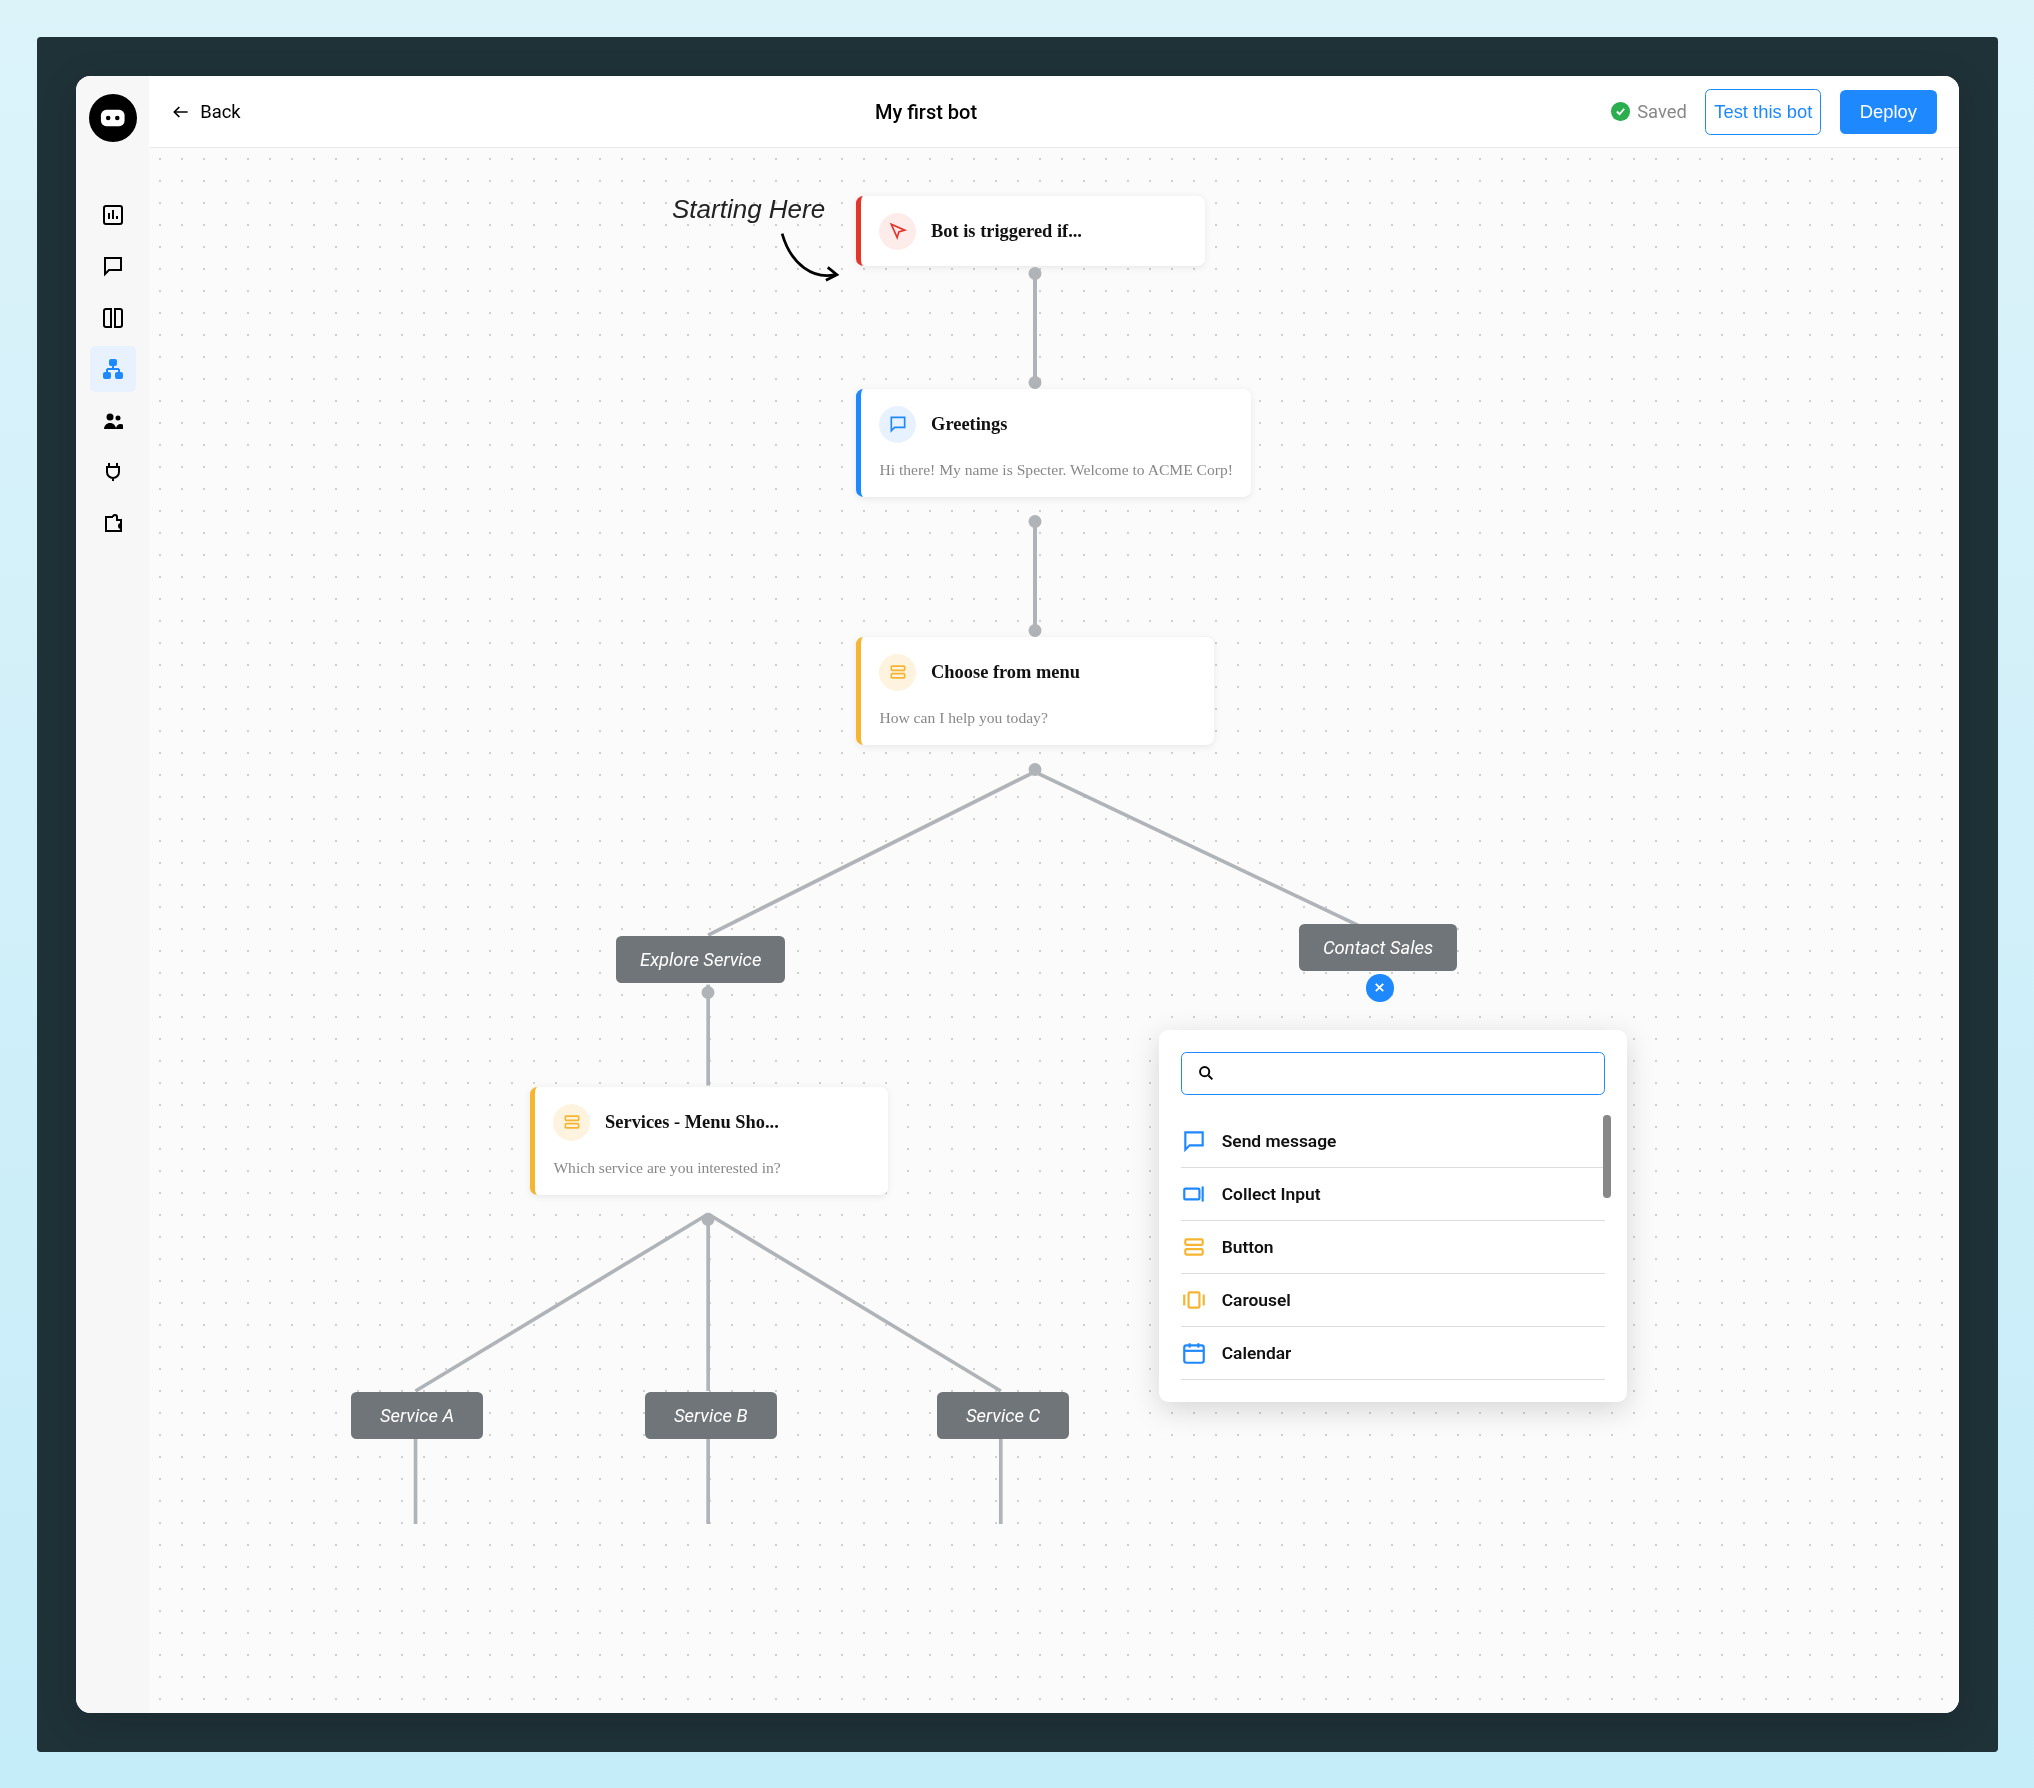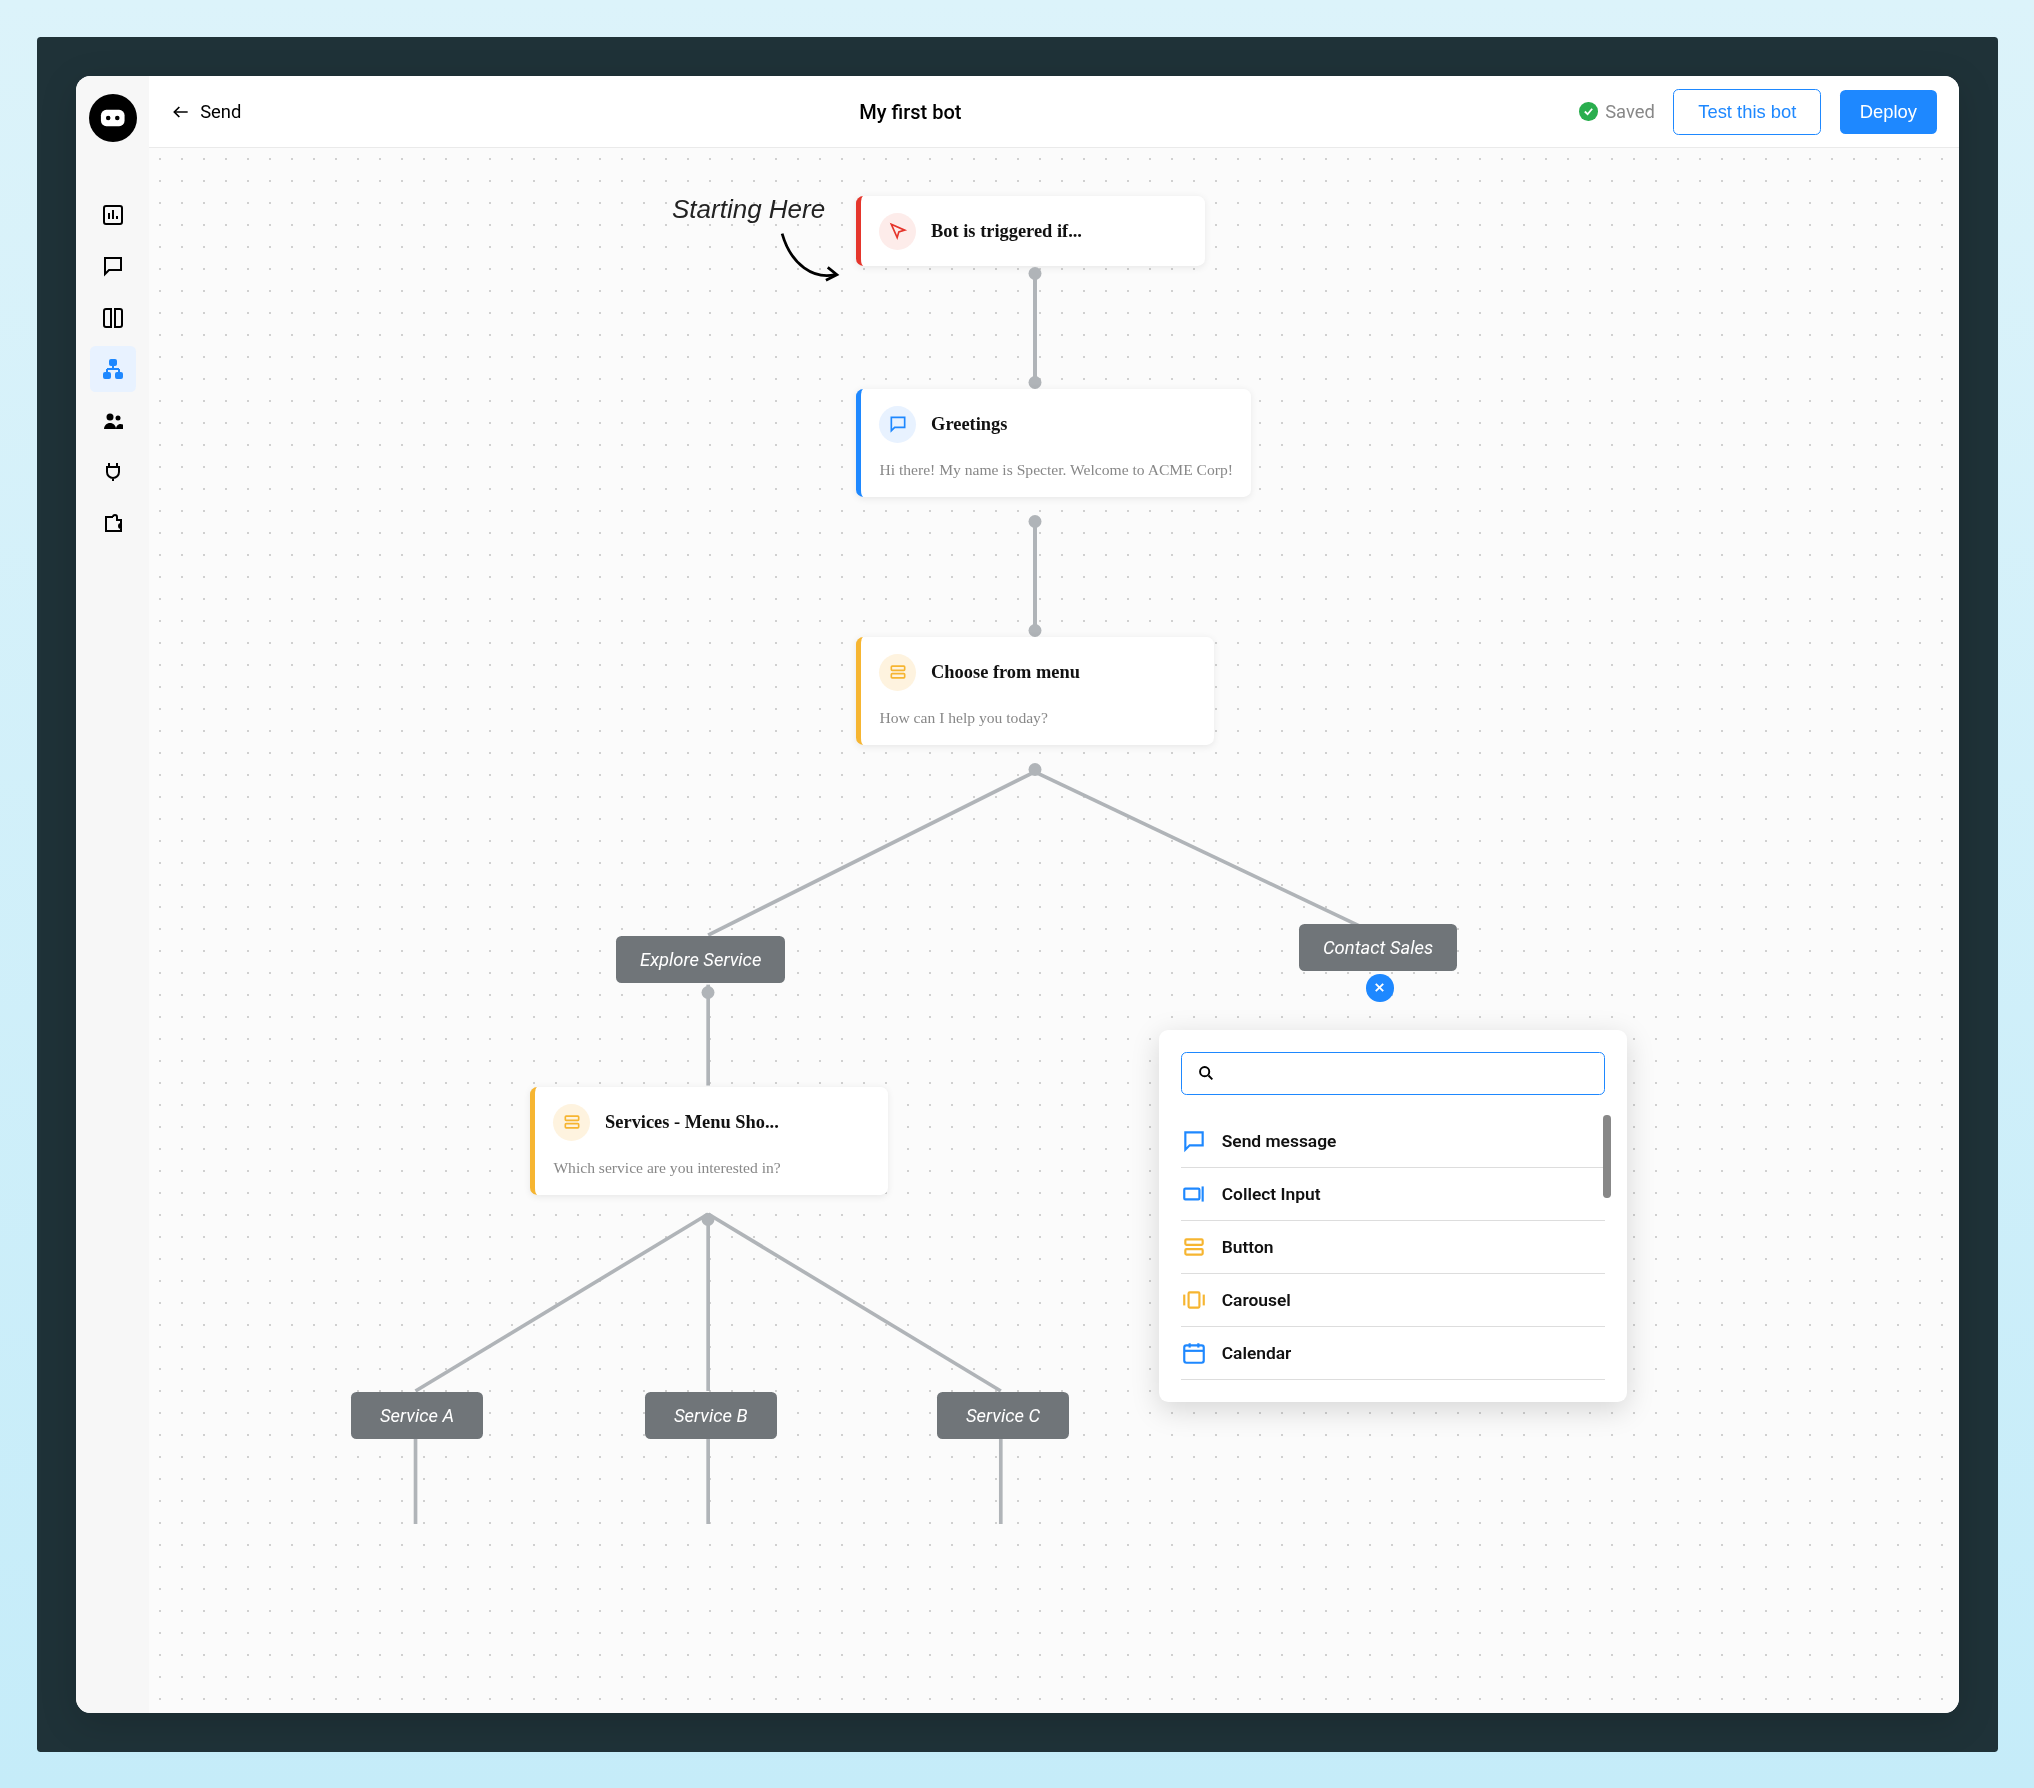--- a/index.html
+++ b/index.html
@@ -360,7 +360,7 @@
               <line x1="20" y1="12" x2="4" y2="12"></line>
               <polyline points="10,6 4,12 10,18"></polyline>
             </svg>
-          <span>Send</span>
+          <span>Back</span>
         </div>
         <div class="title-center">My first bot</div>
         <div class="topbar-right">

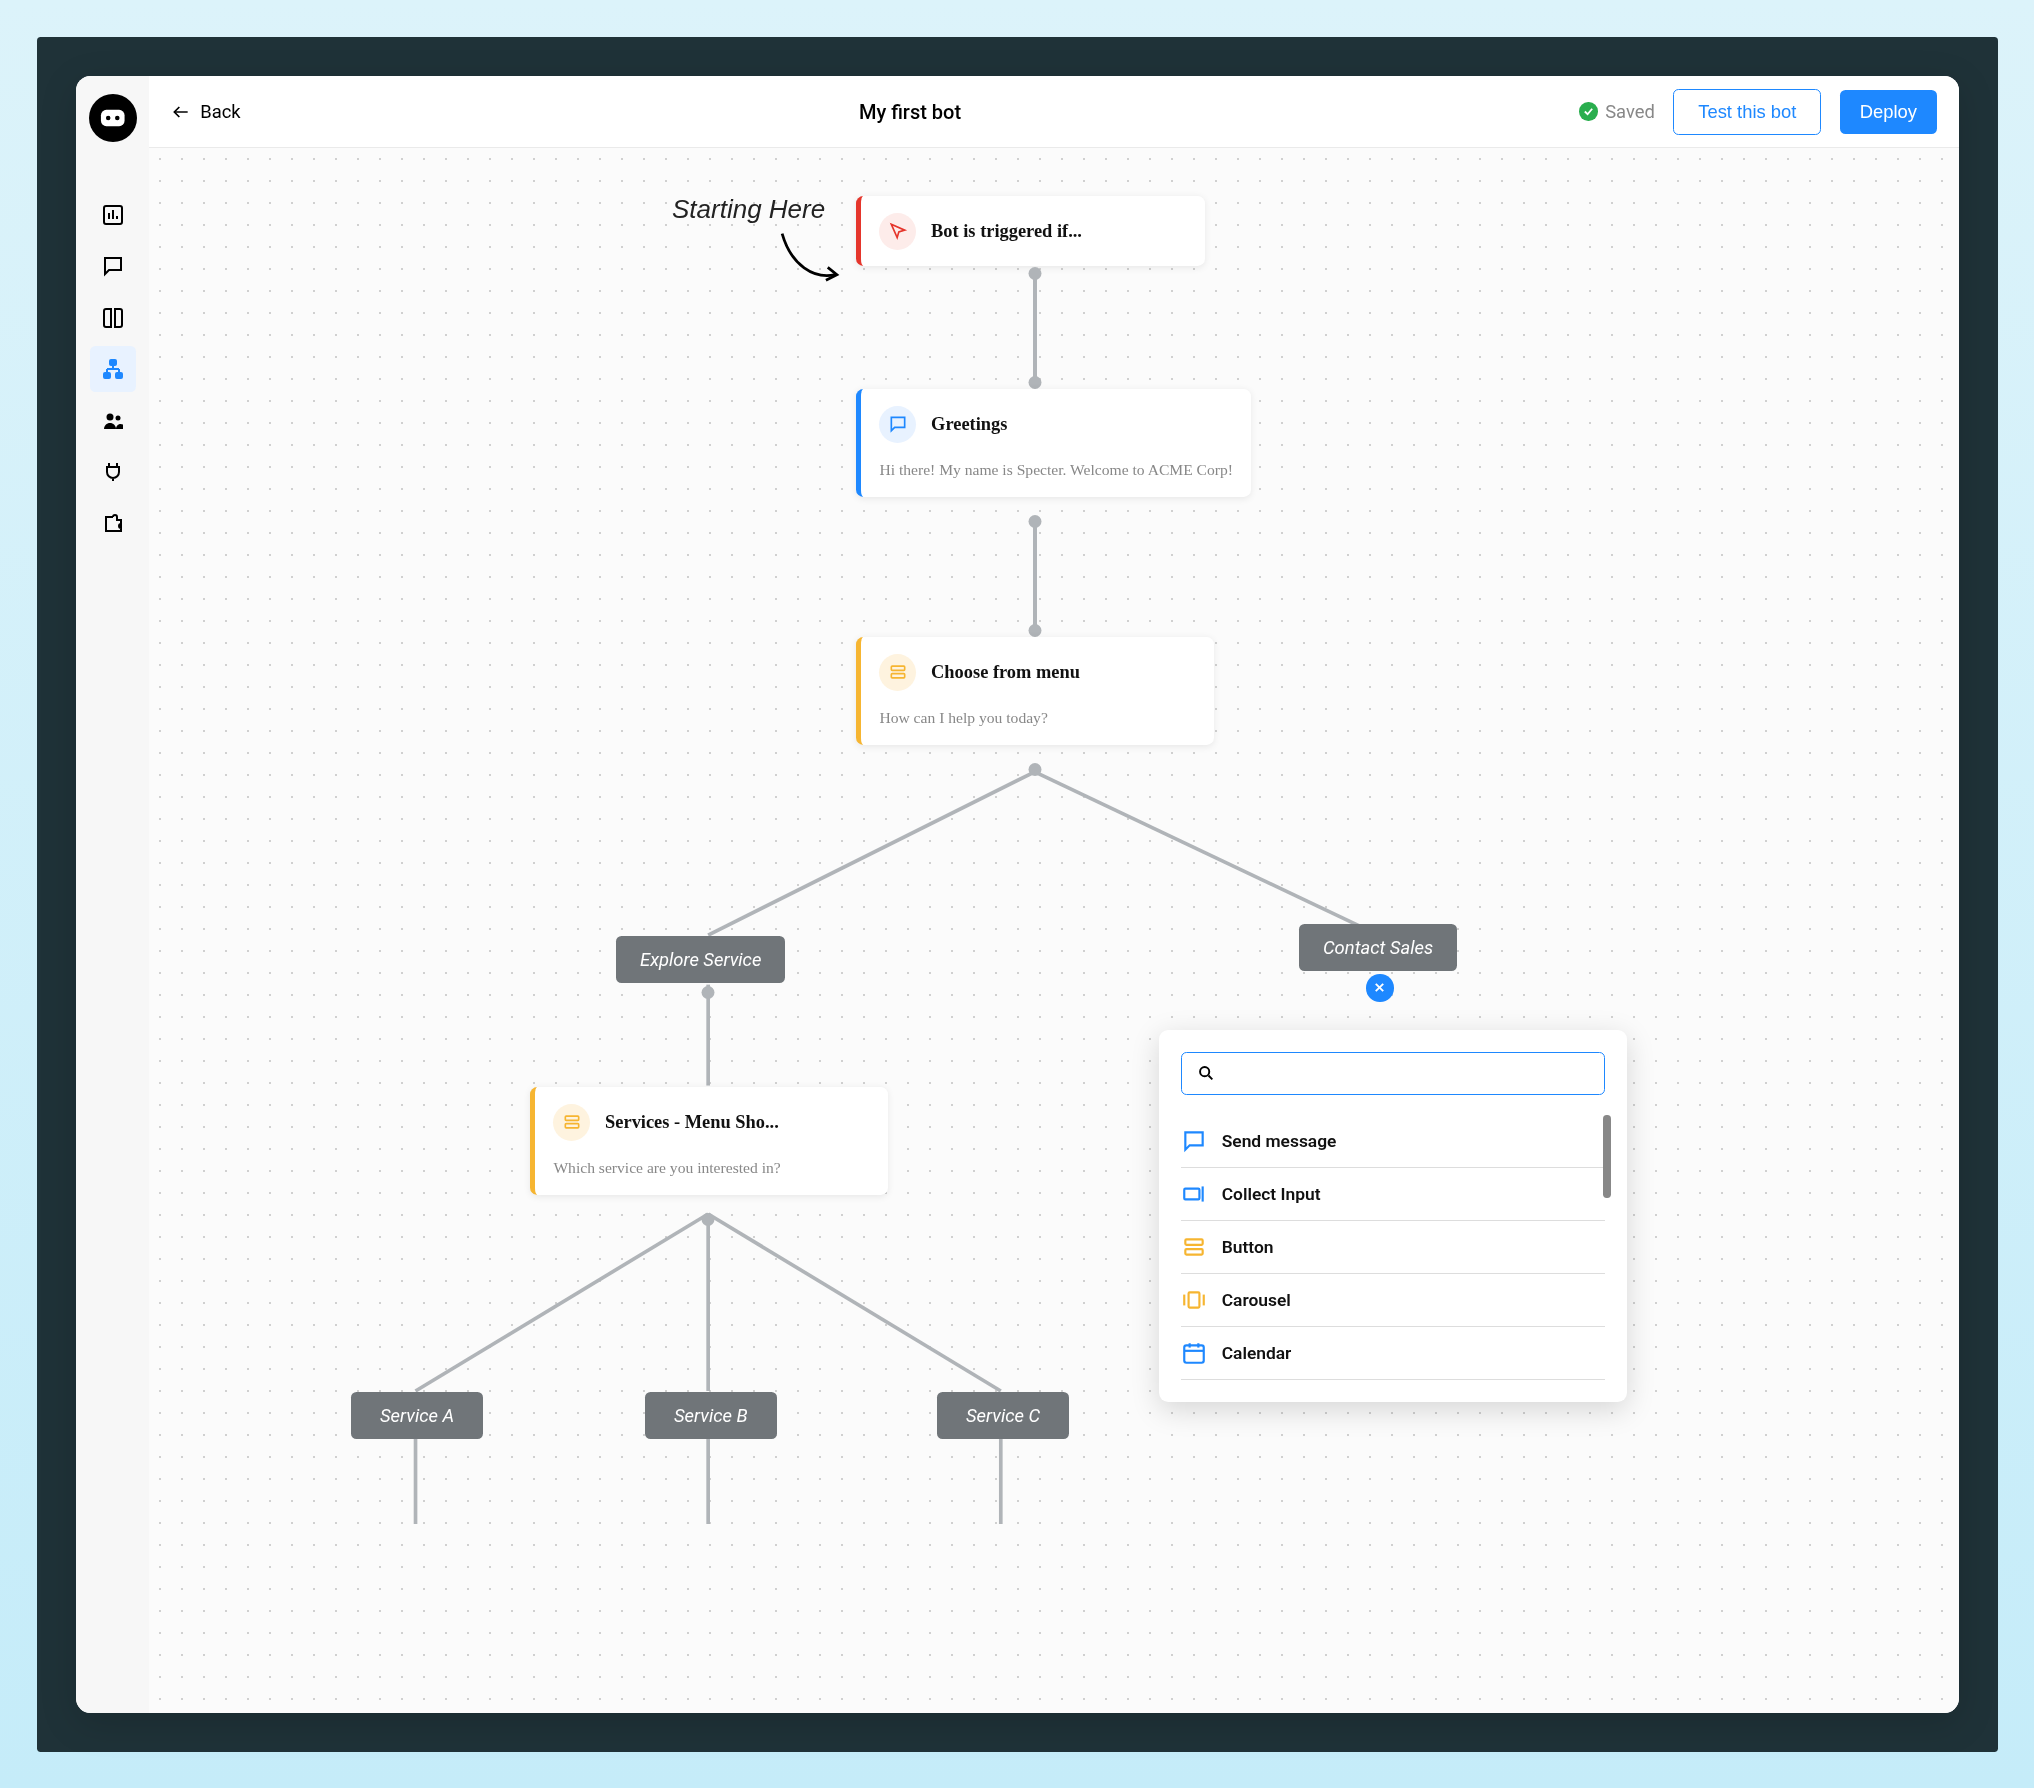--- a/index.html
+++ b/index.html
@@ -129,7 +129,7 @@
       border: 1.4px solid #1e88ff;
       color: #1e88ff;
       background: #fff;
-      padding: 11px 24px;
+      padding: 11px 8px;
       border-radius: 5.5px;
       font-size: 18.4px;
       cursor: pointer;

